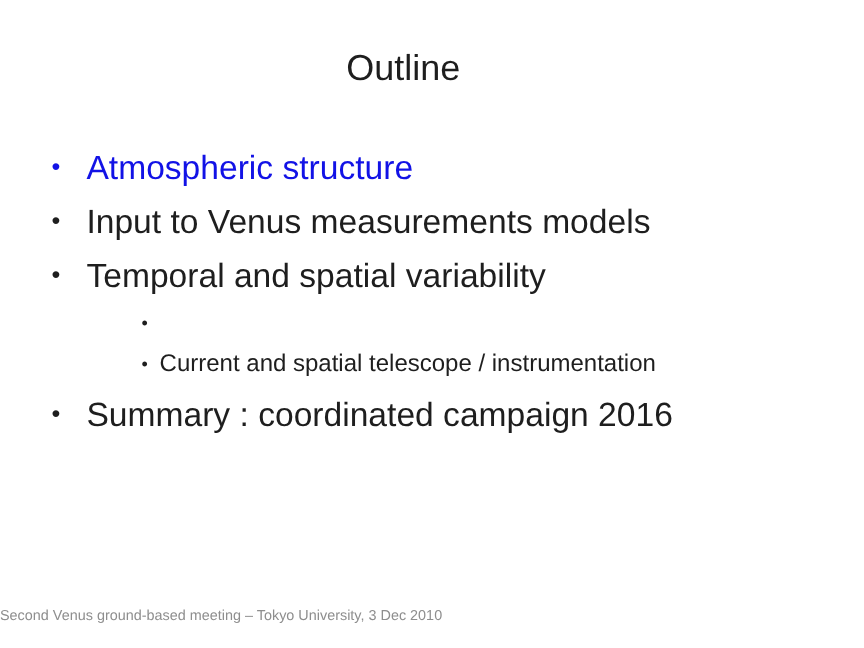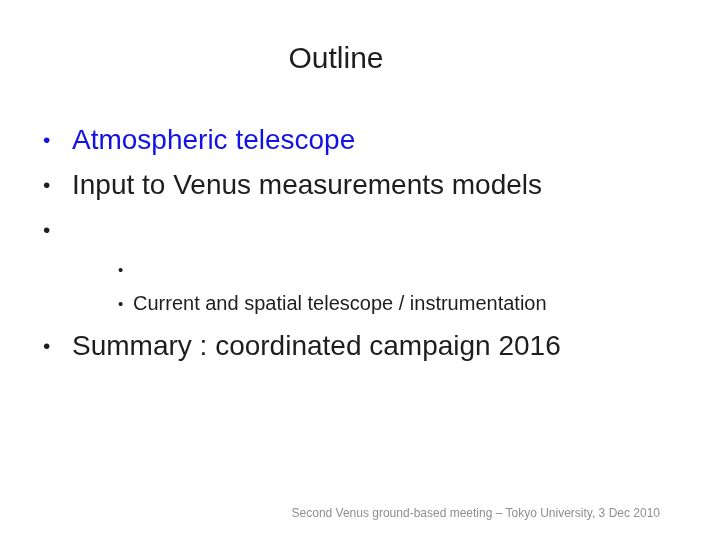--- a/index.html
+++ b/index.html
@@ -85,7 +85,7 @@
 
     <div class="row l1 highlight">
       <span class="marker">•</span>
-      <span>Atmospheric telescope</span>
+      <span>Atmospheric structure</span>
     </div>
 
     <div class="row l1">

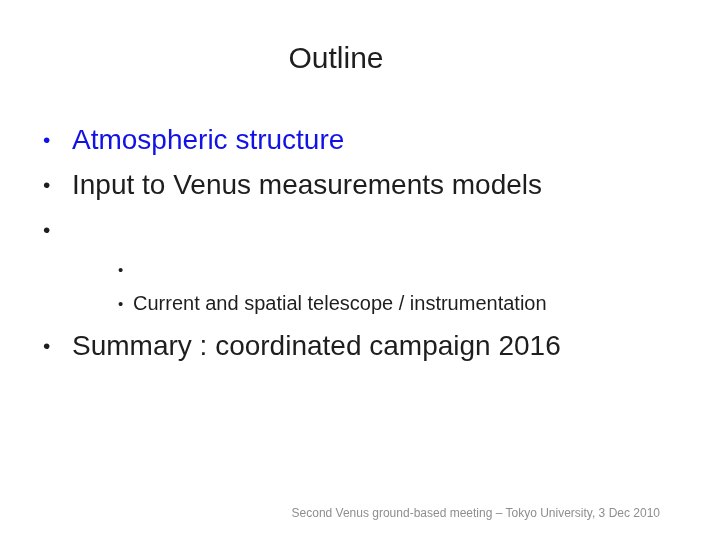--- a/index.html
+++ b/index.html
@@ -95,6 +95,7 @@
 
     <div class="row l1">
       <span class="marker">•</span>
+      <span>Temporal and spatial variability</span>
     </div>
 
     <div class="row l2">

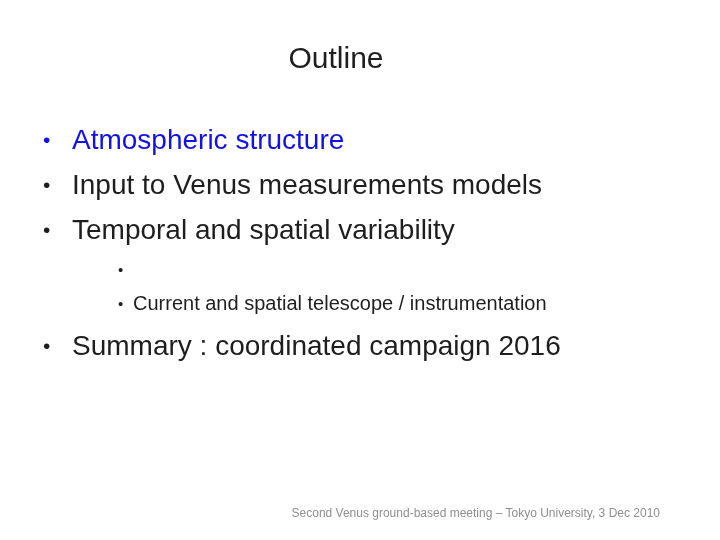--- a/index.html
+++ b/index.html
@@ -69,7 +69,7 @@
     left: 0;
     right: 0;
     top: 506px;
-    text-align: right;
+    text-align: left;
     font-size: 12px;
     color: var(--foot, #8e8e8e);
   }

